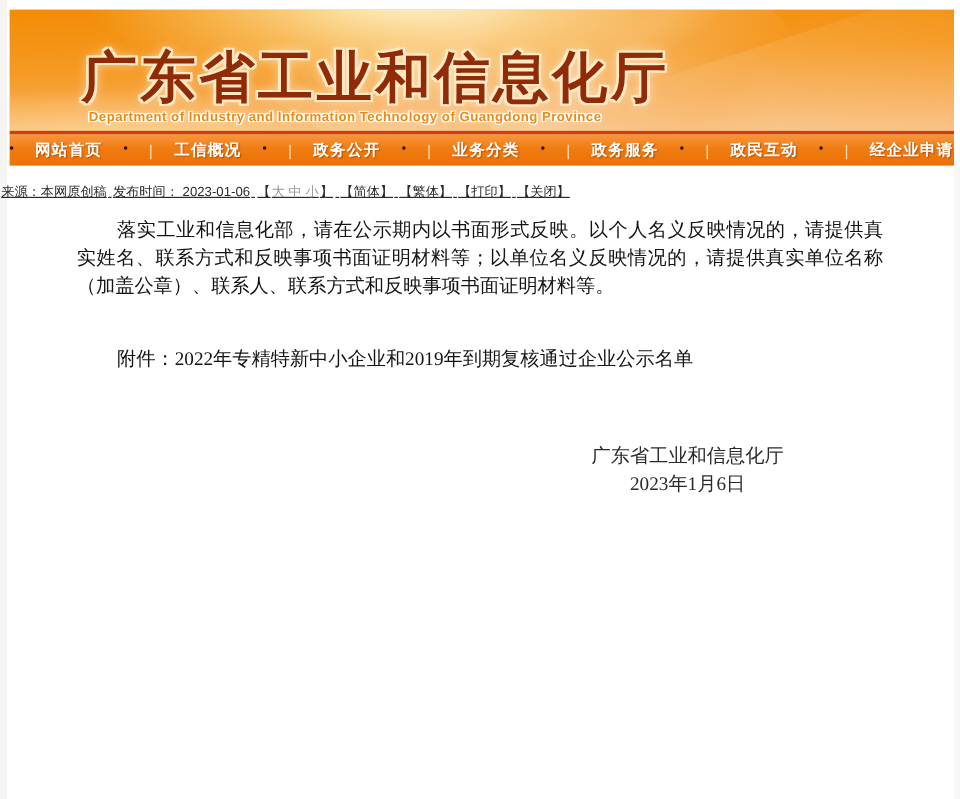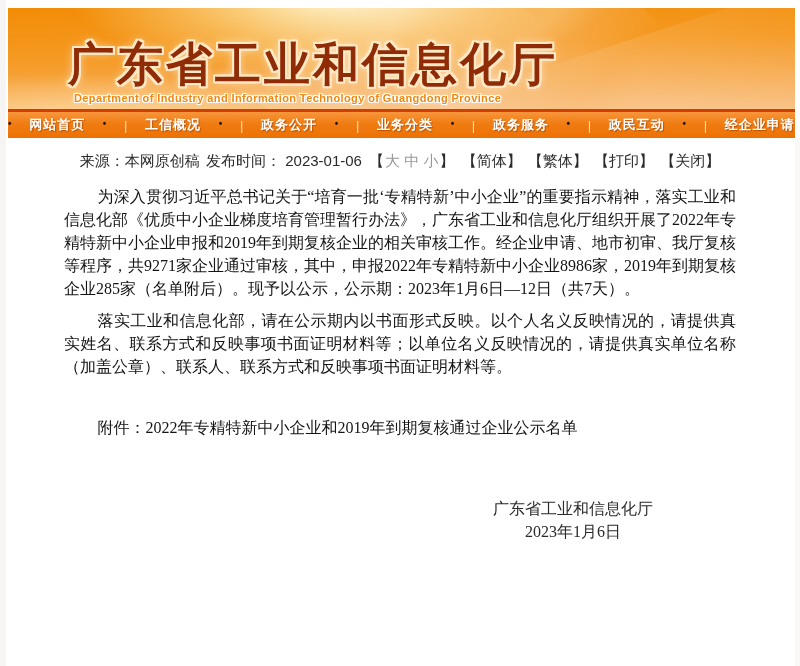--- a/index.html
+++ b/index.html
@@ -59,7 +59,7 @@
     width:690px;margin:50px auto 0;text-align:center;
     font-size:19px;line-height:31px;font-weight:bold;color:#0d0d0d;letter-spacing:0.5px;
   }
-  .meta{margin-top:14px;text-align:center;font-size:15px;color:#2b2b2b;}
+  .meta{margin-top:14px;font-size:11px;color:#2b2b2b;text-decoration:underline;}
   .meta span,.meta a{margin:0 1px;color:#2b2b2b;text-decoration:none;}
   .meta .sizes{color:#989898;margin:0;}
   .meta .ctl{cursor:pointer;}

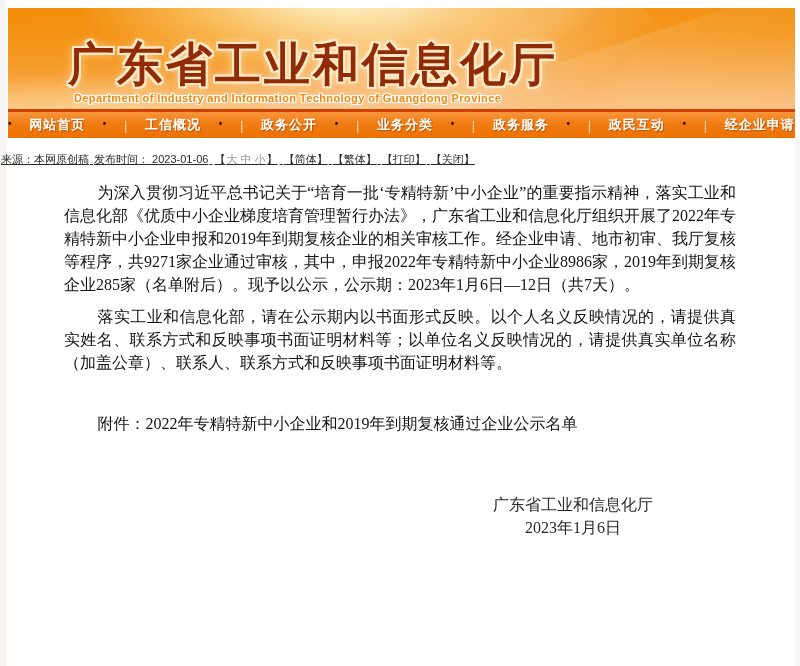--- a/index.html
+++ b/index.html
@@ -130,7 +130,6 @@
     </div>
 
     <div class="body-text">
-      <p>为深入贯彻习近平总书记关于“培育一批‘专精特新’中小企业”的重要指示精神，落实工业和信息化部《优质中小企业梯度培育管理暂行办法》，广东省工业和信息化厅组织开展了2022年专精特新中小企业申报和2019年到期复核企业的相关审核工作。经企业申请、地市初审、我厅复核等程序，共9271家企业通过审核，其中，申报2022年专精特新中小企业8986家，2019年到期复核企业285家（名单附后）。现予以公示，公示期：2023年1月6日—12日（共7天）。</p>
       <p>落实工业和信息化部，请在公示期内以书面形式反映。以个人名义反映情况的，请提供真实姓名、联系方式和反映事项书面证明材料等；以单位名义反映情况的，请提供真实单位名称（加盖公章）、联系人、联系方式和反映事项书面证明材料等。</p>
       <a class="attachment">附件：2022年专精特新中小企业和2019年到期复核通过企业公示名单</a>
       <div class="signature">

